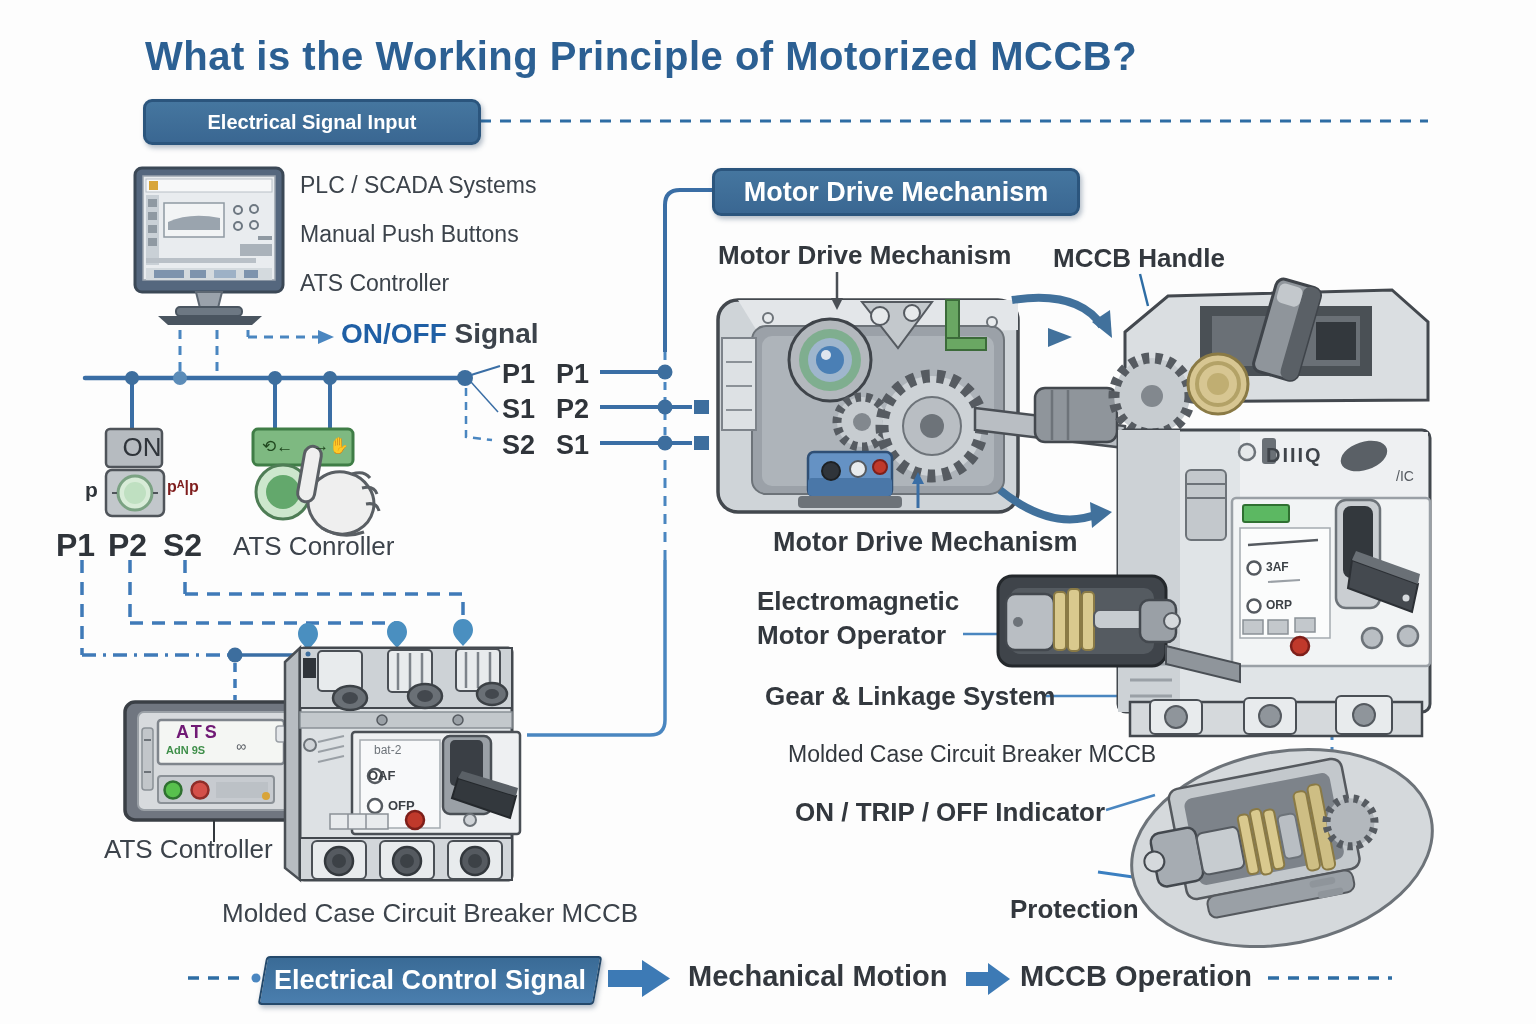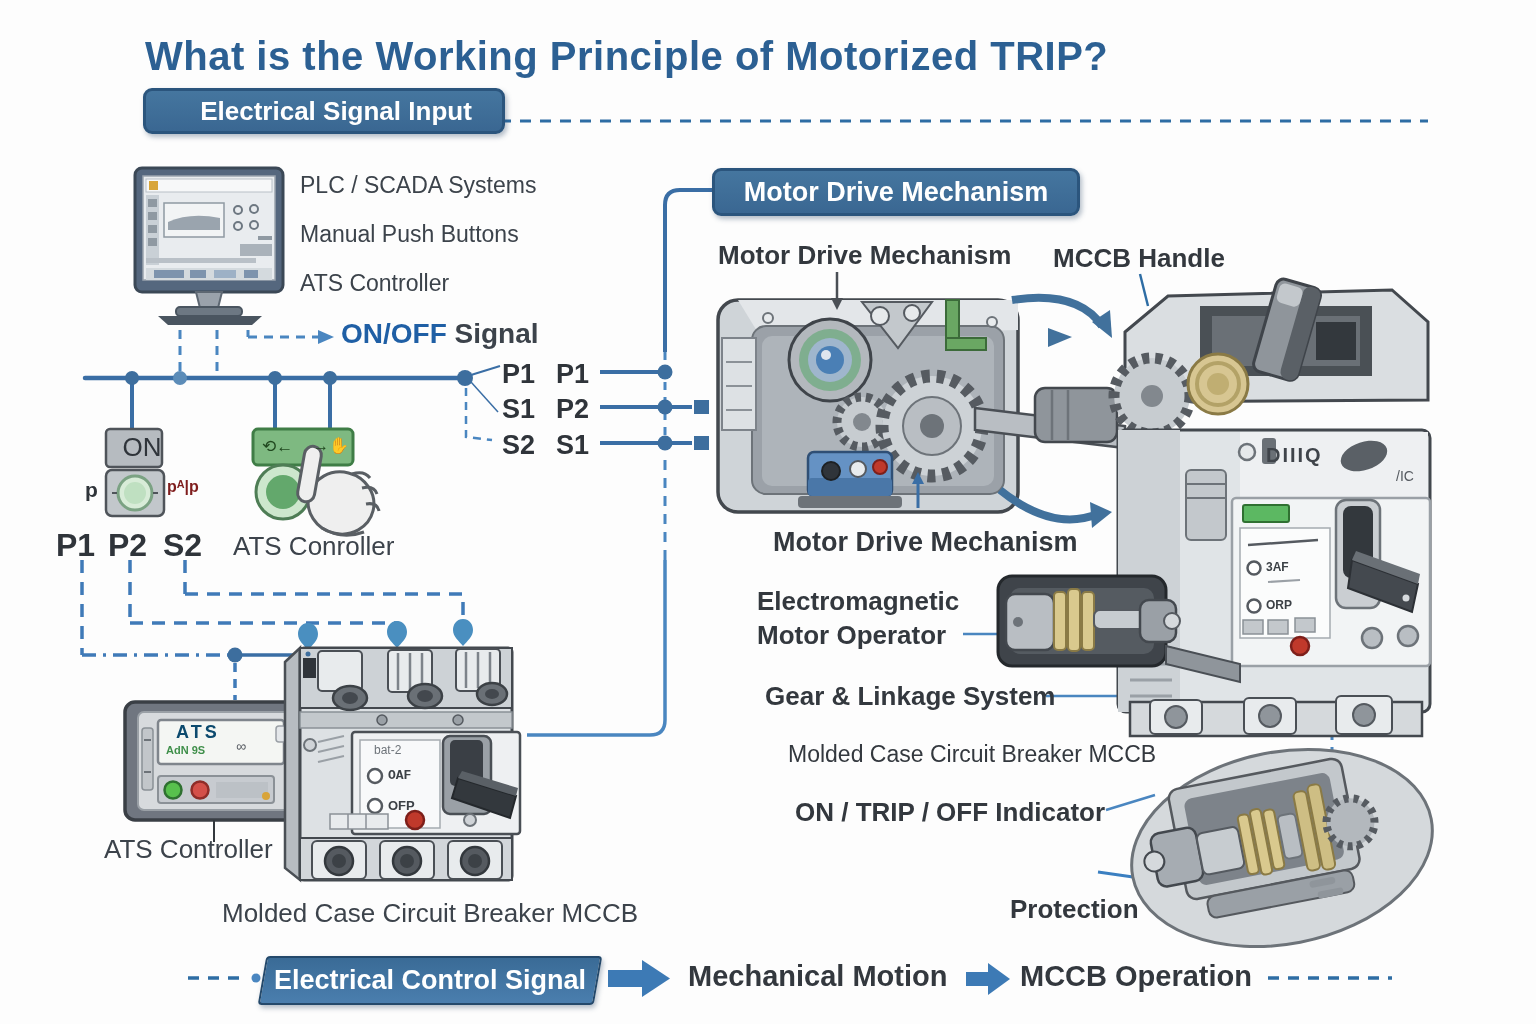--- a/index.html
+++ b/index.html
@@ -408,7 +408,7 @@
     </g>
   </svg>
 
-  <div id="title" class="lbl">What is the Working Principle of Motorized TRIP?</div>
+  <div id="title" class="lbl">What is the Working Principle of Motorized MCCB?</div>
 
   <div id="badge-signal-input" class="badge">
     <span>Electrical Signal Input</span>

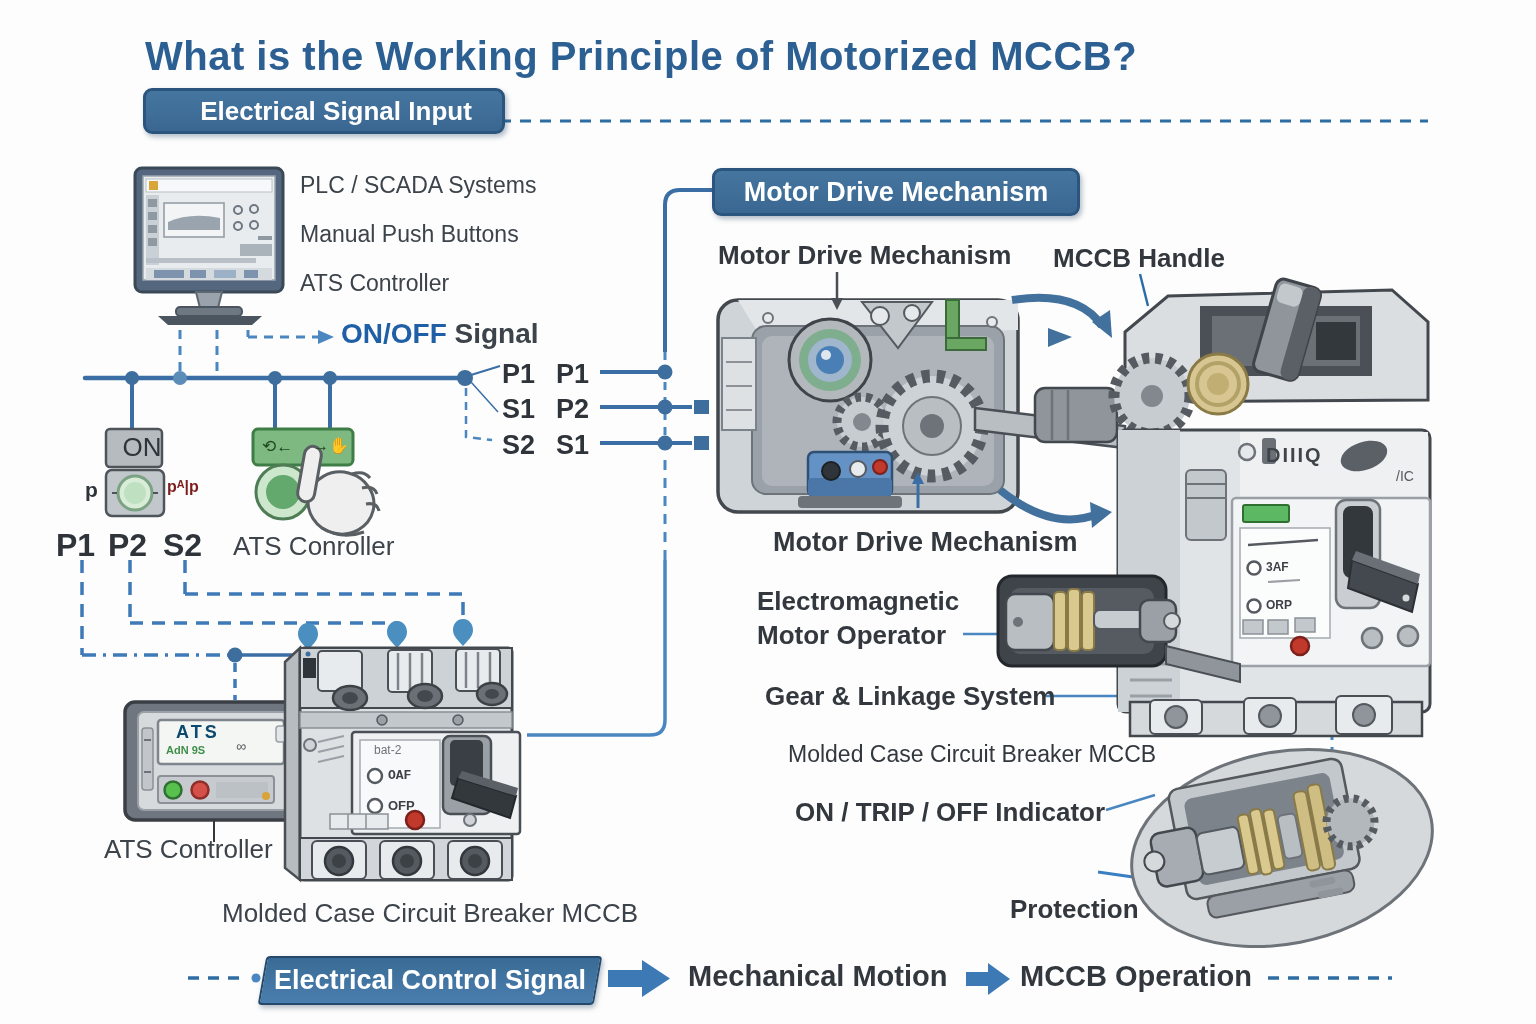--- a/index.html
+++ b/index.html
@@ -11,7 +11,7 @@
   .badge{position:absolute;display:flex;align-items:center;justify-content:center;
          background:linear-gradient(180deg,#45769f,#3a6792);border:3px solid #2b557d;border-radius:9px;
          color:#fff;font-weight:bold;box-shadow:2px 3px 5px rgba(40,70,100,.35);}
-  #badge-signal-input{left:143px;top:88px;width:332px;height:40px;font-size:26px;padding-left:24px;}
+  #badge-signal-input{left:143px;top:99px;width:332px;height:40px;font-size:20px;}
   #badge-motor-drive{left:712px;top:168px;width:362px;height:42px;font-size:27px;}
   .src{font-size:23px;color:#3c434b;}
   .big-term{font-size:32px;font-weight:600;color:#2f343a;}

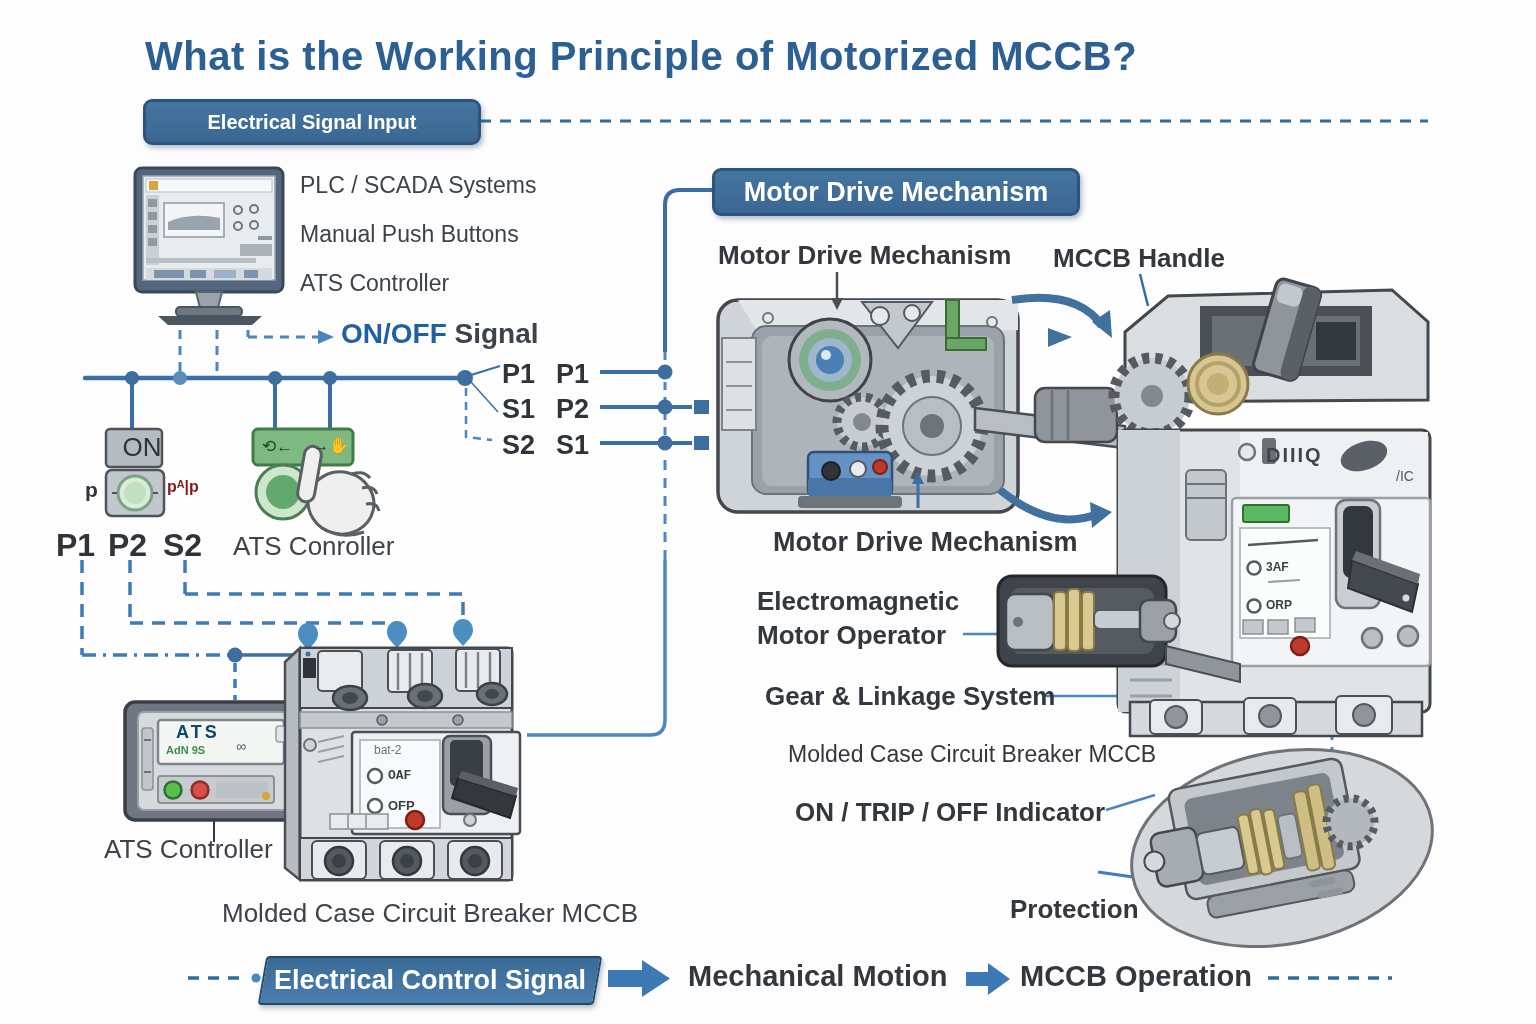--- a/index.html
+++ b/index.html
@@ -444,7 +444,7 @@
   <div class="lbl mid-term" style="left:502px;top:430px;">S2</div>
   <div class="lbl mid-term" style="left:556px;top:430px;">S1</div>
 
-  <div class="devtext" style="left:176px;top:722px;font-size:18px;font-weight:bold;letter-spacing:3px;color:#0c4a6e;">ATS</div>
+  <div class="devtext" style="left:176px;top:722px;font-size:18px;font-weight:bold;letter-spacing:3px;color:#701a75;">ATS</div>
   <div class="devtext" style="left:166px;top:744px;font-size:11px;font-weight:bold;color:#3f8f4a;">AdN 9S</div>
   <div class="devtext" style="left:236px;top:738px;font-size:14px;color:#555a60;">∞</div>
   <div class="lbl" style="left:104px;top:834px;font-size:26px;color:#3c434b;">ATS Controller</div>

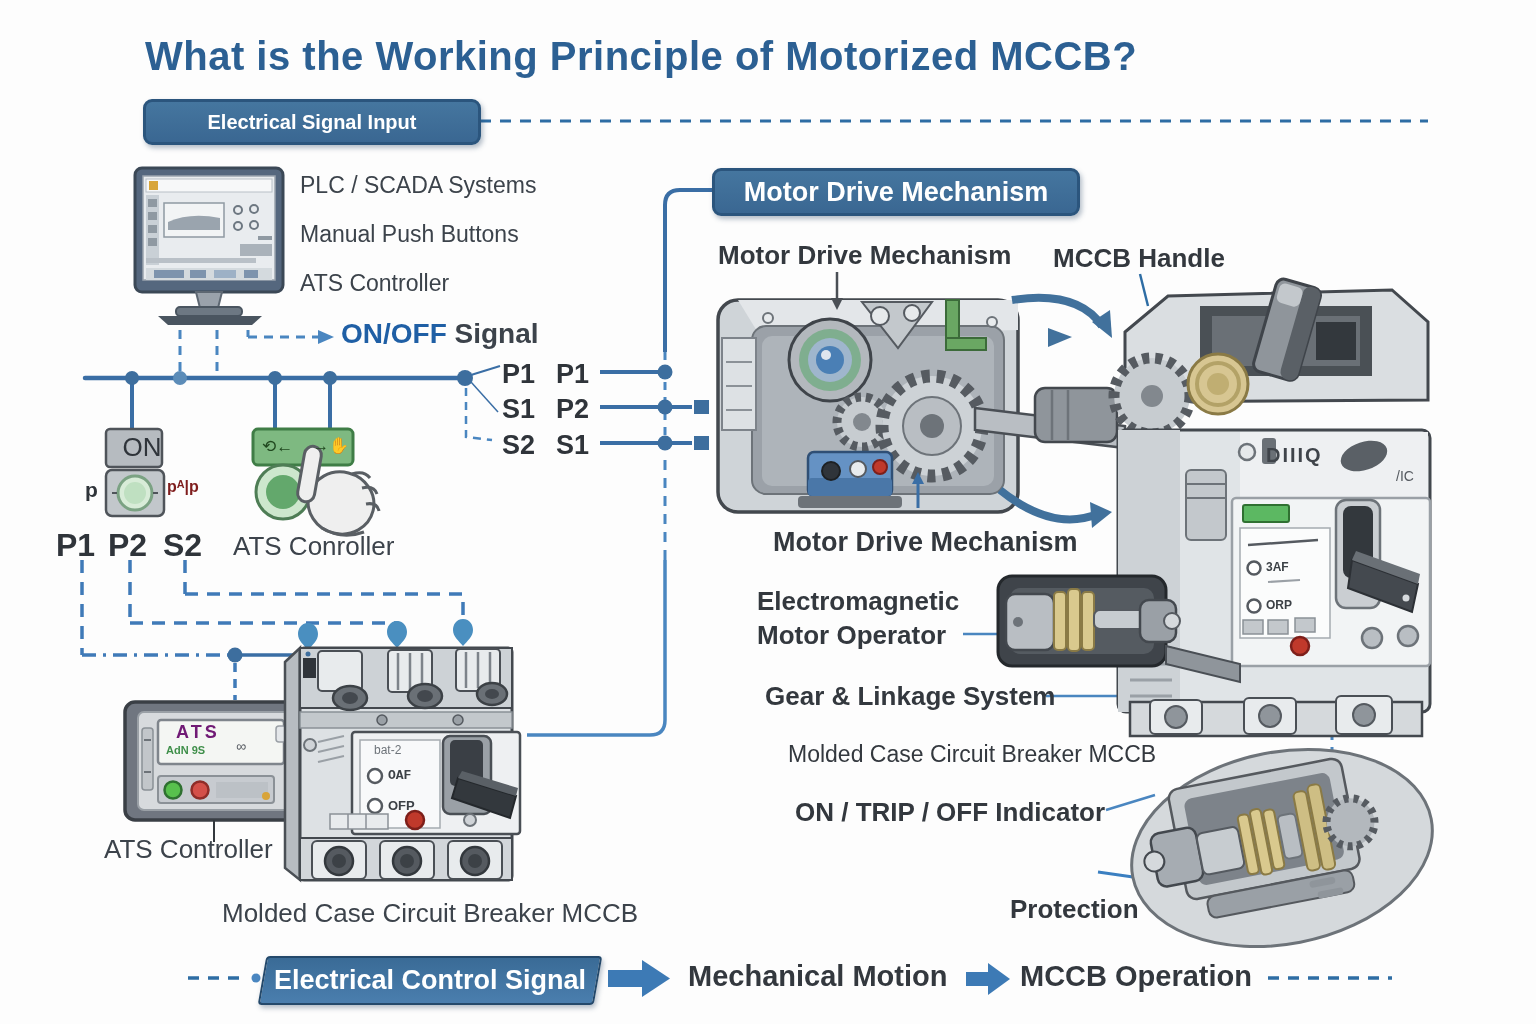--- a/index.html
+++ b/index.html
@@ -450,7 +450,7 @@
   <div class="lbl" style="left:104px;top:834px;font-size:26px;color:#3c434b;">ATS Controller</div>
 
   <div class="devtext" style="left:366px;top:743px;font-size:12px;color:#6d7379;margin-left:8px;">bat-2</div>
-  <div class="devtext" style="left:388px;top:768px;font-size:13px;font-weight:bold;color:#3c4146;font-family:Liberation Mono, monospace;">OAF</div>
+  <div class="devtext" style="left:368px;top:768px;font-size:13px;font-weight:bold;color:#3c4146;">OAF</div>
   <div class="devtext" style="left:388px;top:798px;font-size:13px;font-weight:bold;color:#3c4146;">OFP</div>
   <div class="lbl" style="left:222px;top:898px;font-size:26px;color:#3c434b;">Molded Case Circuit Breaker MCCB</div>
 

